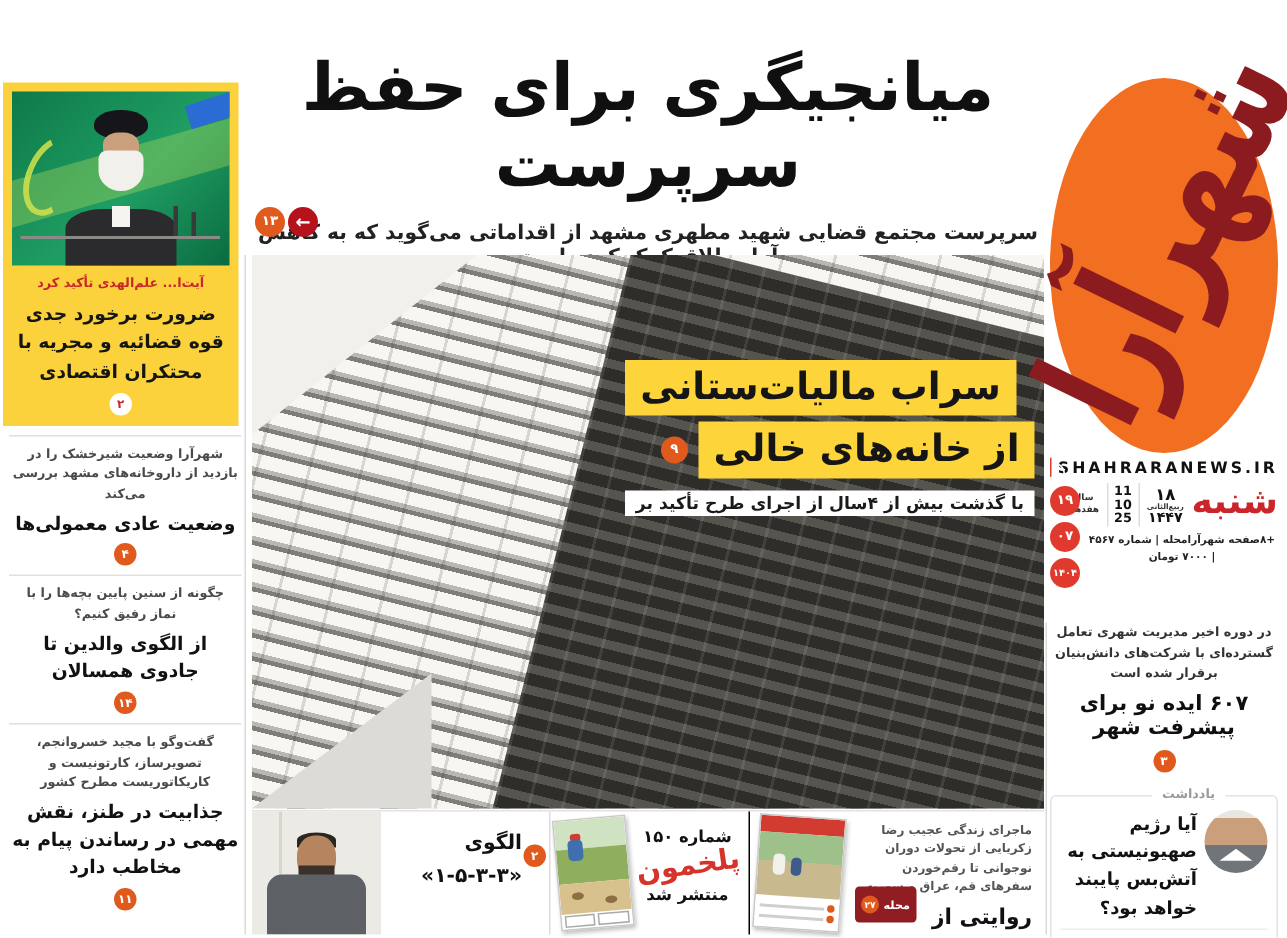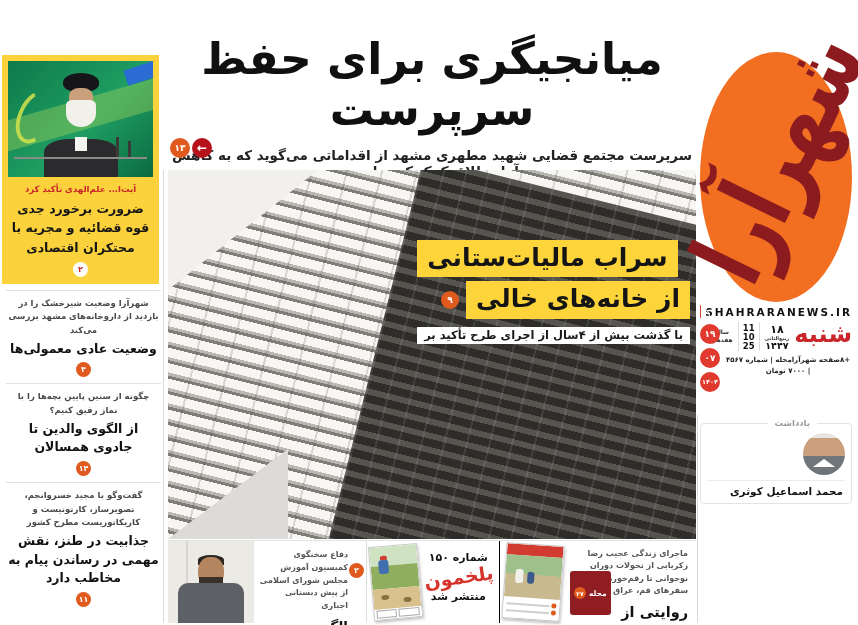--- a/index.html
+++ b/index.html
@@ -337,6 +337,11 @@
       </div>
     </div>
 
+    <div class="ideas">
+      <div class="kick">در دوره اخیر مدیریت شهری تعامل گسترده‌ای با شرکت‌های دانش‌بنیان برقرار شده است</div>
+      <h3>۶۰۷ ایده نو برای پیشرفت شهر</h3>
+      <div class="num n15">۳</div>
+    </div>
 
     <div class="note">
       <div class="nlabel">یادداشت</div>

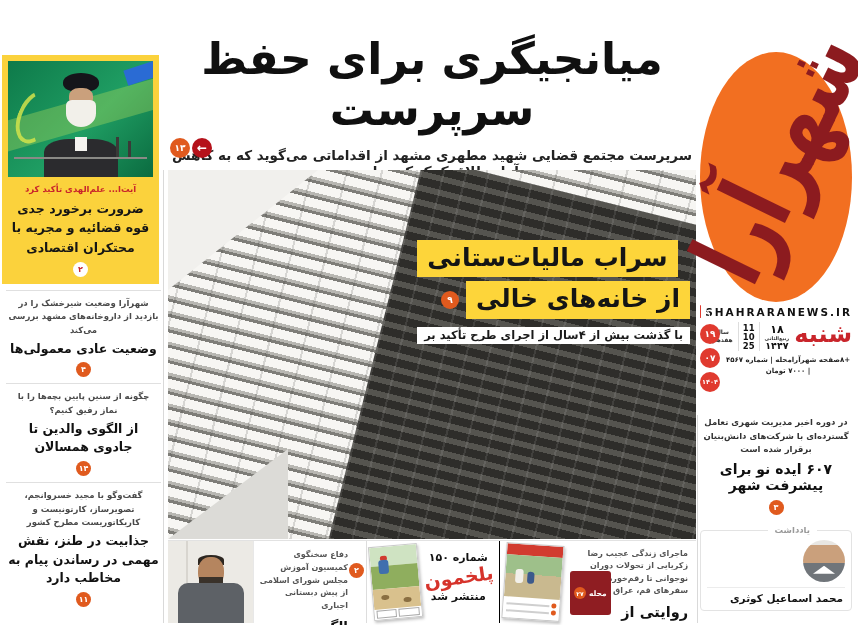--- a/index.html
+++ b/index.html
@@ -282,7 +282,6 @@
 
     <div id="s-edu" class="s-block">
       <div class="txt">
-        <div class="kick">دفاع سخنگوی کمیسیون آموزش مجلس شورای اسلامی از پیش دبستانی اجباری</div>
         <h3><span>الگوی «۳-۳-۵-۱»</span><br></h3>
       </div>
       <div class="num n15">۲</div>

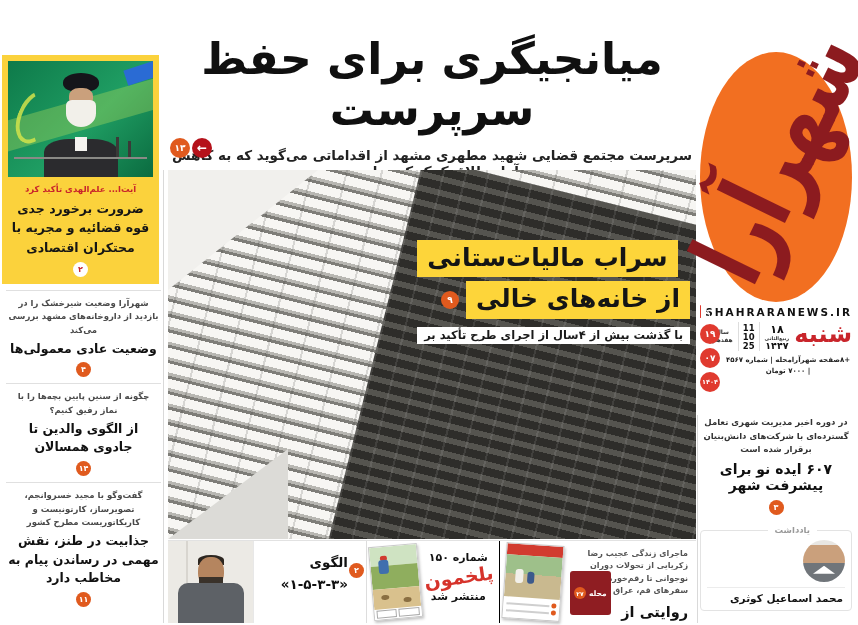--- a/index.html
+++ b/index.html
@@ -346,6 +346,7 @@
       <div class="nlabel">یادداشت</div>
       <div class="row">
         <div class="k-photo"></div>
+        <h4>آیا رژیم صهیونیستی به آتش‌بس پایبند خواهد بود؟</h4>
       </div>
       <div class="author">محمد اسماعیل کوثری</div>
 

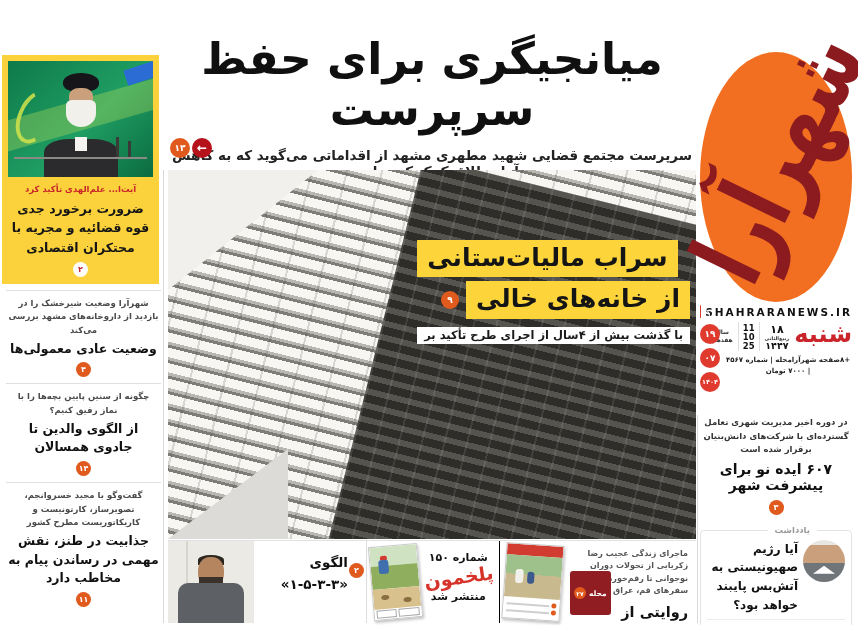--- a/index.html
+++ b/index.html
@@ -103,7 +103,7 @@
   #s-mahalleh .txt { flex:1; padding:7px 8px 0 2px; text-align:right; position:relative; }
   #s-mahalleh .kick { font-size:8px; font-weight:bold; color:#555; line-height:1.55; }
   #s-mahalleh h3 { font-size:14.5px; color:#111; line-height:1.45; margin-top:4px; width:80px; margin-right:0; }
-  .mah-badge { position:absolute; left:6px; bottom:8px; background:#8f1d22; color:#fff; border-radius:3px; padding:16px 4px; display:flex; direction:rtl; align-items:center; gap:3px; font-size:7.5px; font-weight:bold; }
+  .mah-badge { position:absolute; left:6px; bottom:8px; background:#8f1d22; color:#fff; border-radius:3px; padding:6px 4px; display:flex; direction:rtl; align-items:center; gap:3px; font-size:7.5px; font-weight:bold; }
   .mah-badge .bnum { width:12px; height:12px; border-radius:50%; background:#e05a1e; display:flex; align-items:center; justify-content:center; font-size:6px; }
   .mag-card { width:58px; height:76px; margin:3px 2px 0 4px; background:#fff; border:1px solid #c9c9c9; box-shadow:1px 2px 3px rgba(0,0,0,.25); transform:rotate(4deg); overflow:hidden; align-self:flex-start; }
   .mg-top { height:11px; background:#d23b2f; }

